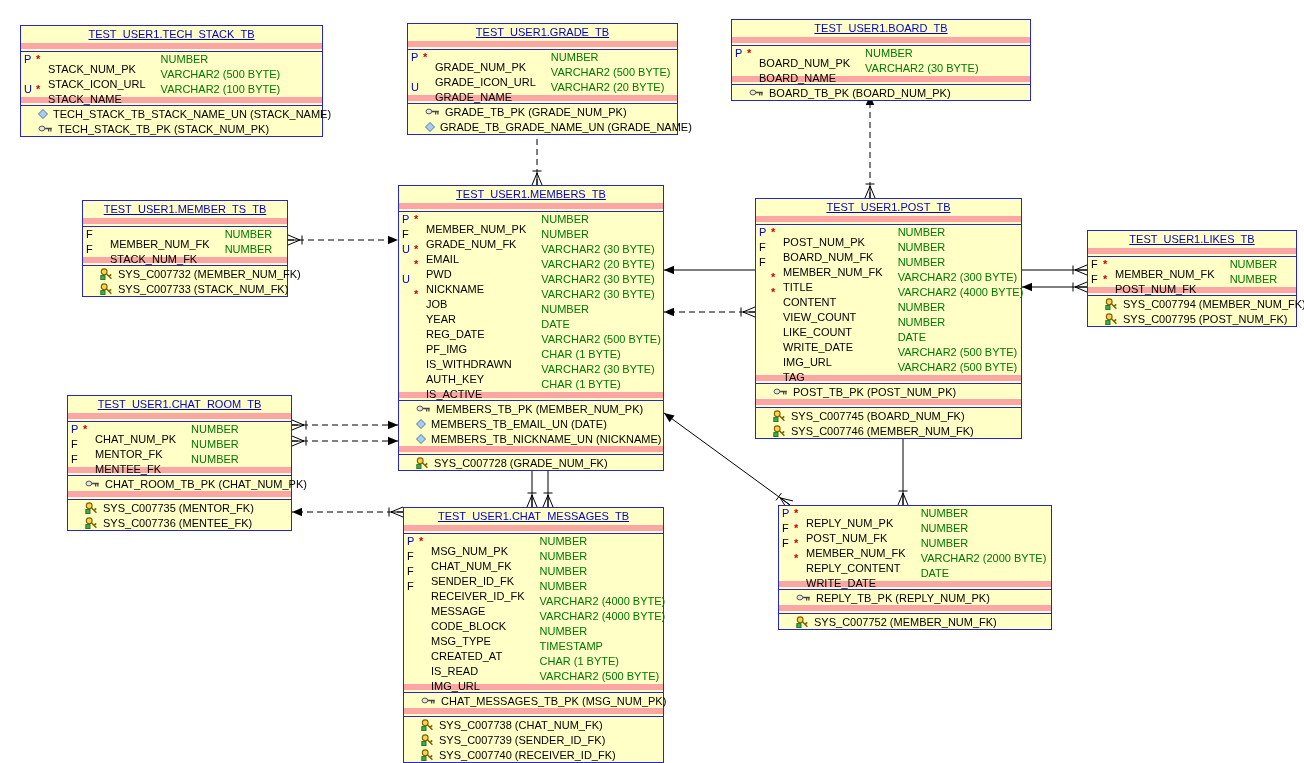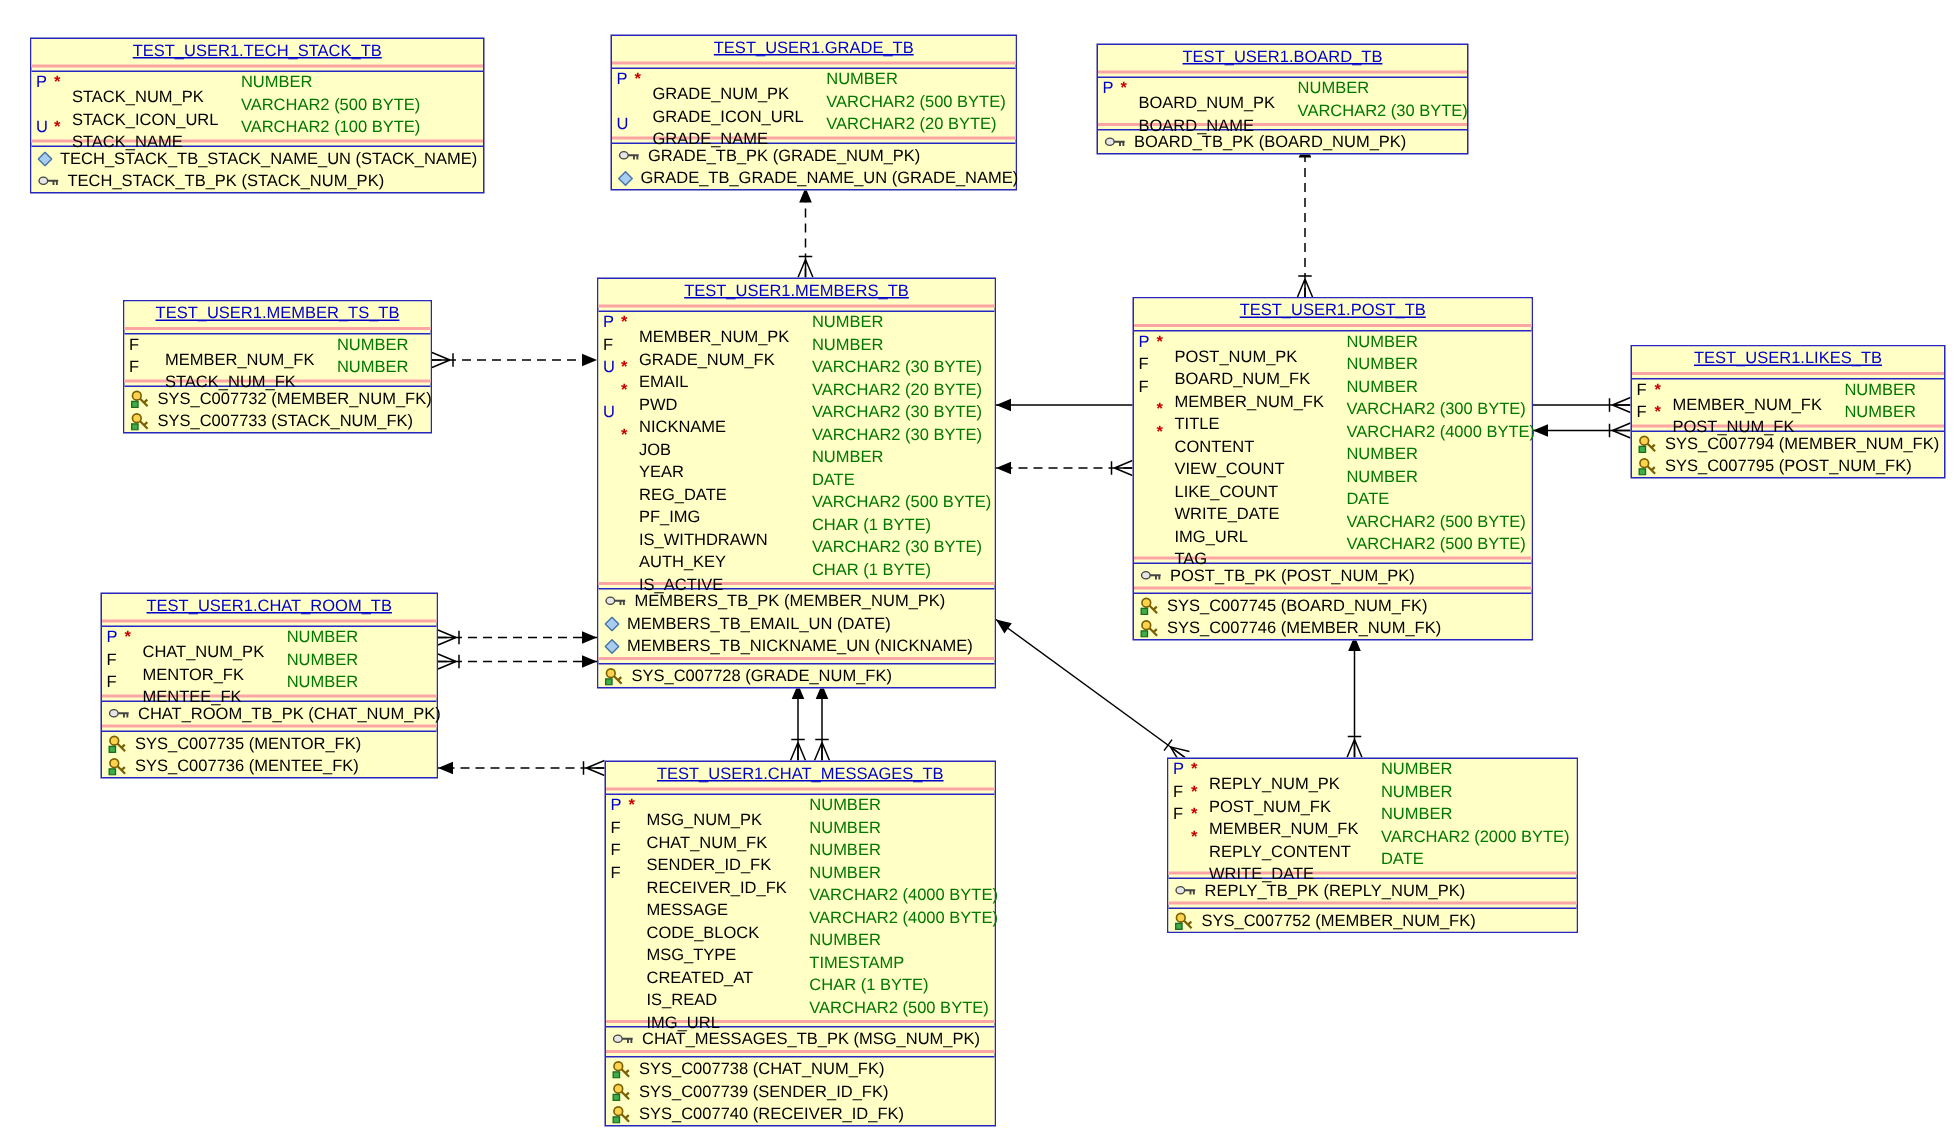--- a/index.html
+++ b/index.html
@@ -9,7 +9,7 @@
   .tbl{position:absolute;z-index:2;background:#ffffc6;border:1px solid #2626c4;box-sizing:border-box;}
   .sec{background:#ffffc6;}
   .sec + .sec{border-top:1px solid #2626c4;margin-top:2px;}
-  .sec:not(:last-child){border-bottom:2px solid #fca5a5;}
+  .sec:not(:last-child){border-bottom:6px solid #fca5a5;}
   .title{height:17px;line-height:17px;text-align:center;color:#0000cc;white-space:nowrap;overflow:hidden;}
   .title span{text-decoration:underline;}
   .attrs{display:grid;grid-template-columns:10px 9px max-content 1fr;grid-auto-rows:15px;

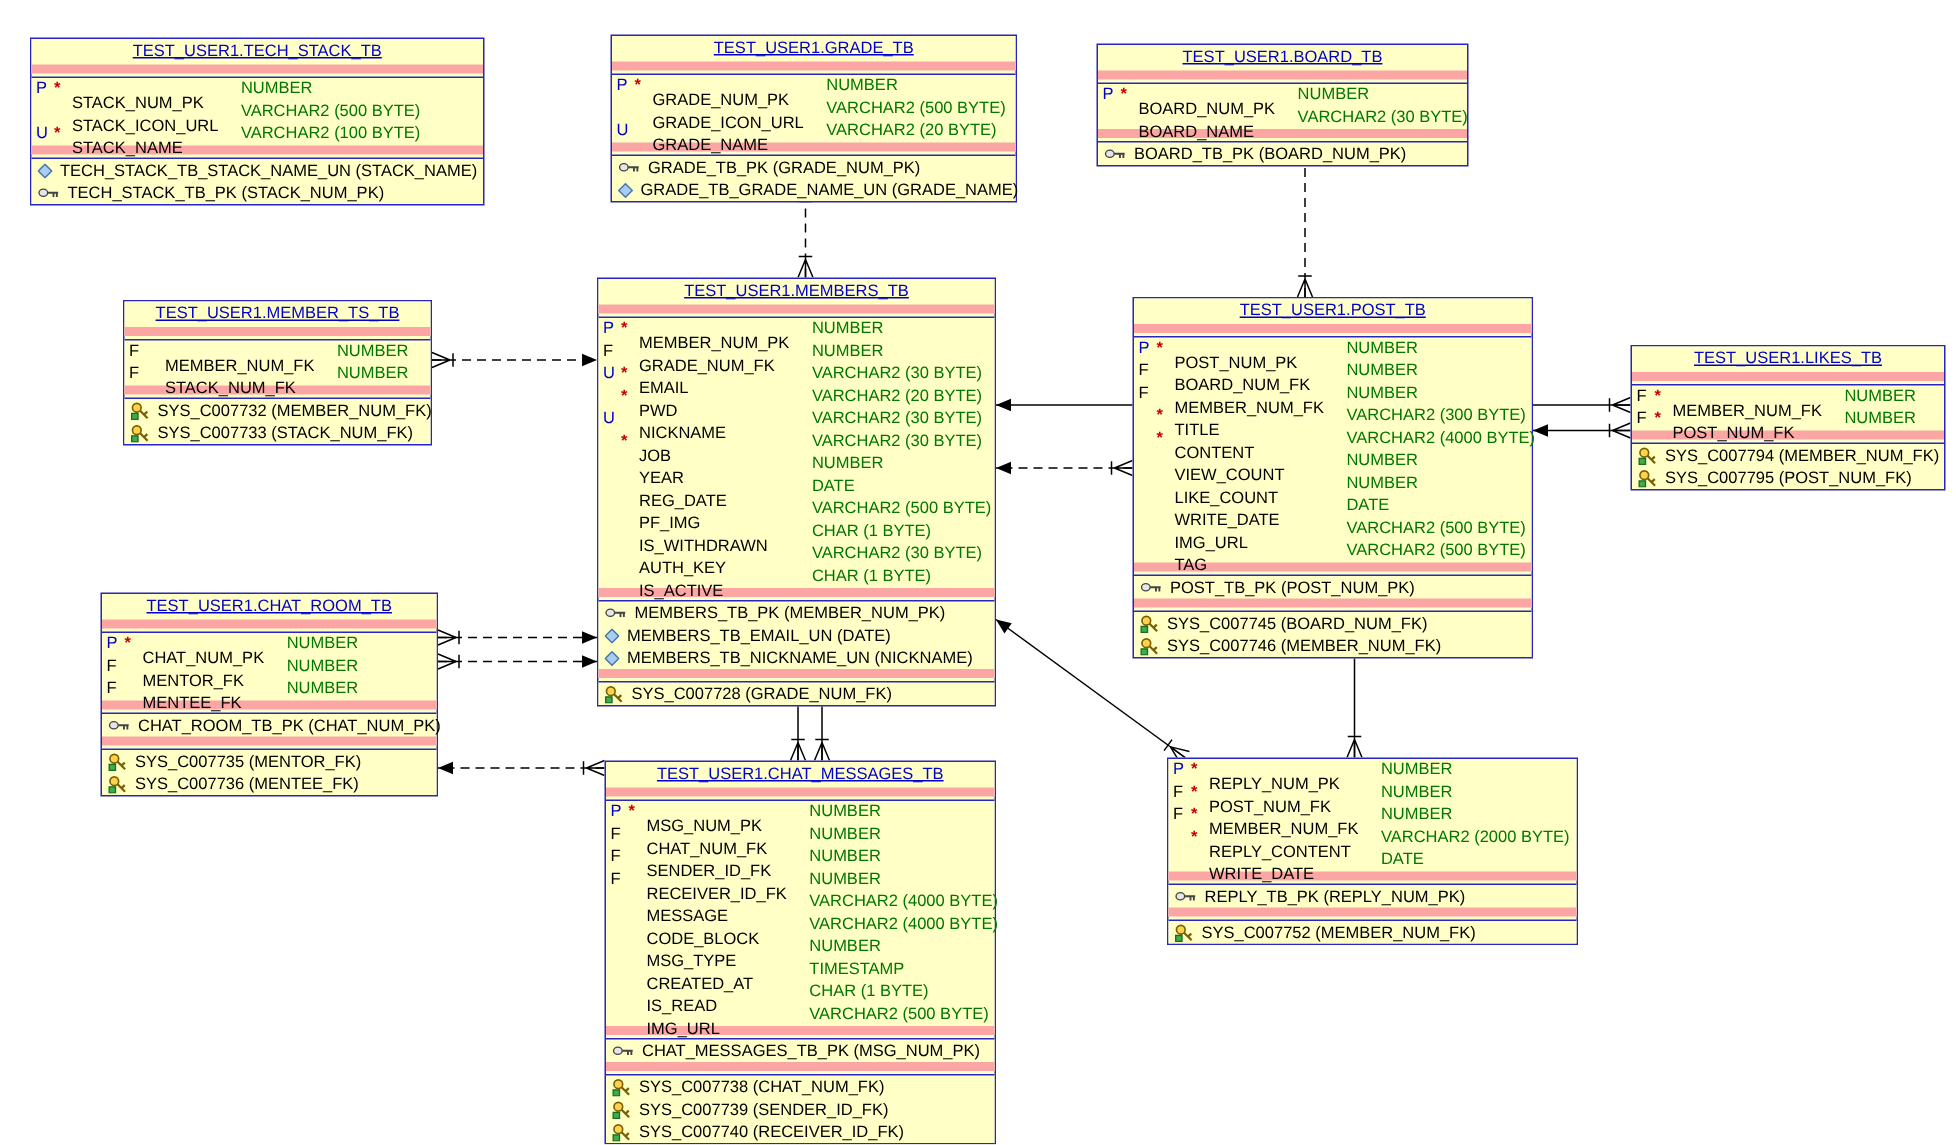--- a/index.html
+++ b/index.html
@@ -167,7 +167,7 @@
         </div>
       </div>
     </div>
-    <div class="tbl" style="left: 731px; top: 29px; width: 248px;">
+    <div class="tbl" style="left: 731px; top: 19px; width: 300px;">
       <div class="sec title"><span>TEST_USER1.BOARD_TB</span></div>
       <div class="sec attrs">
         <span class="marker mPU">P</span>

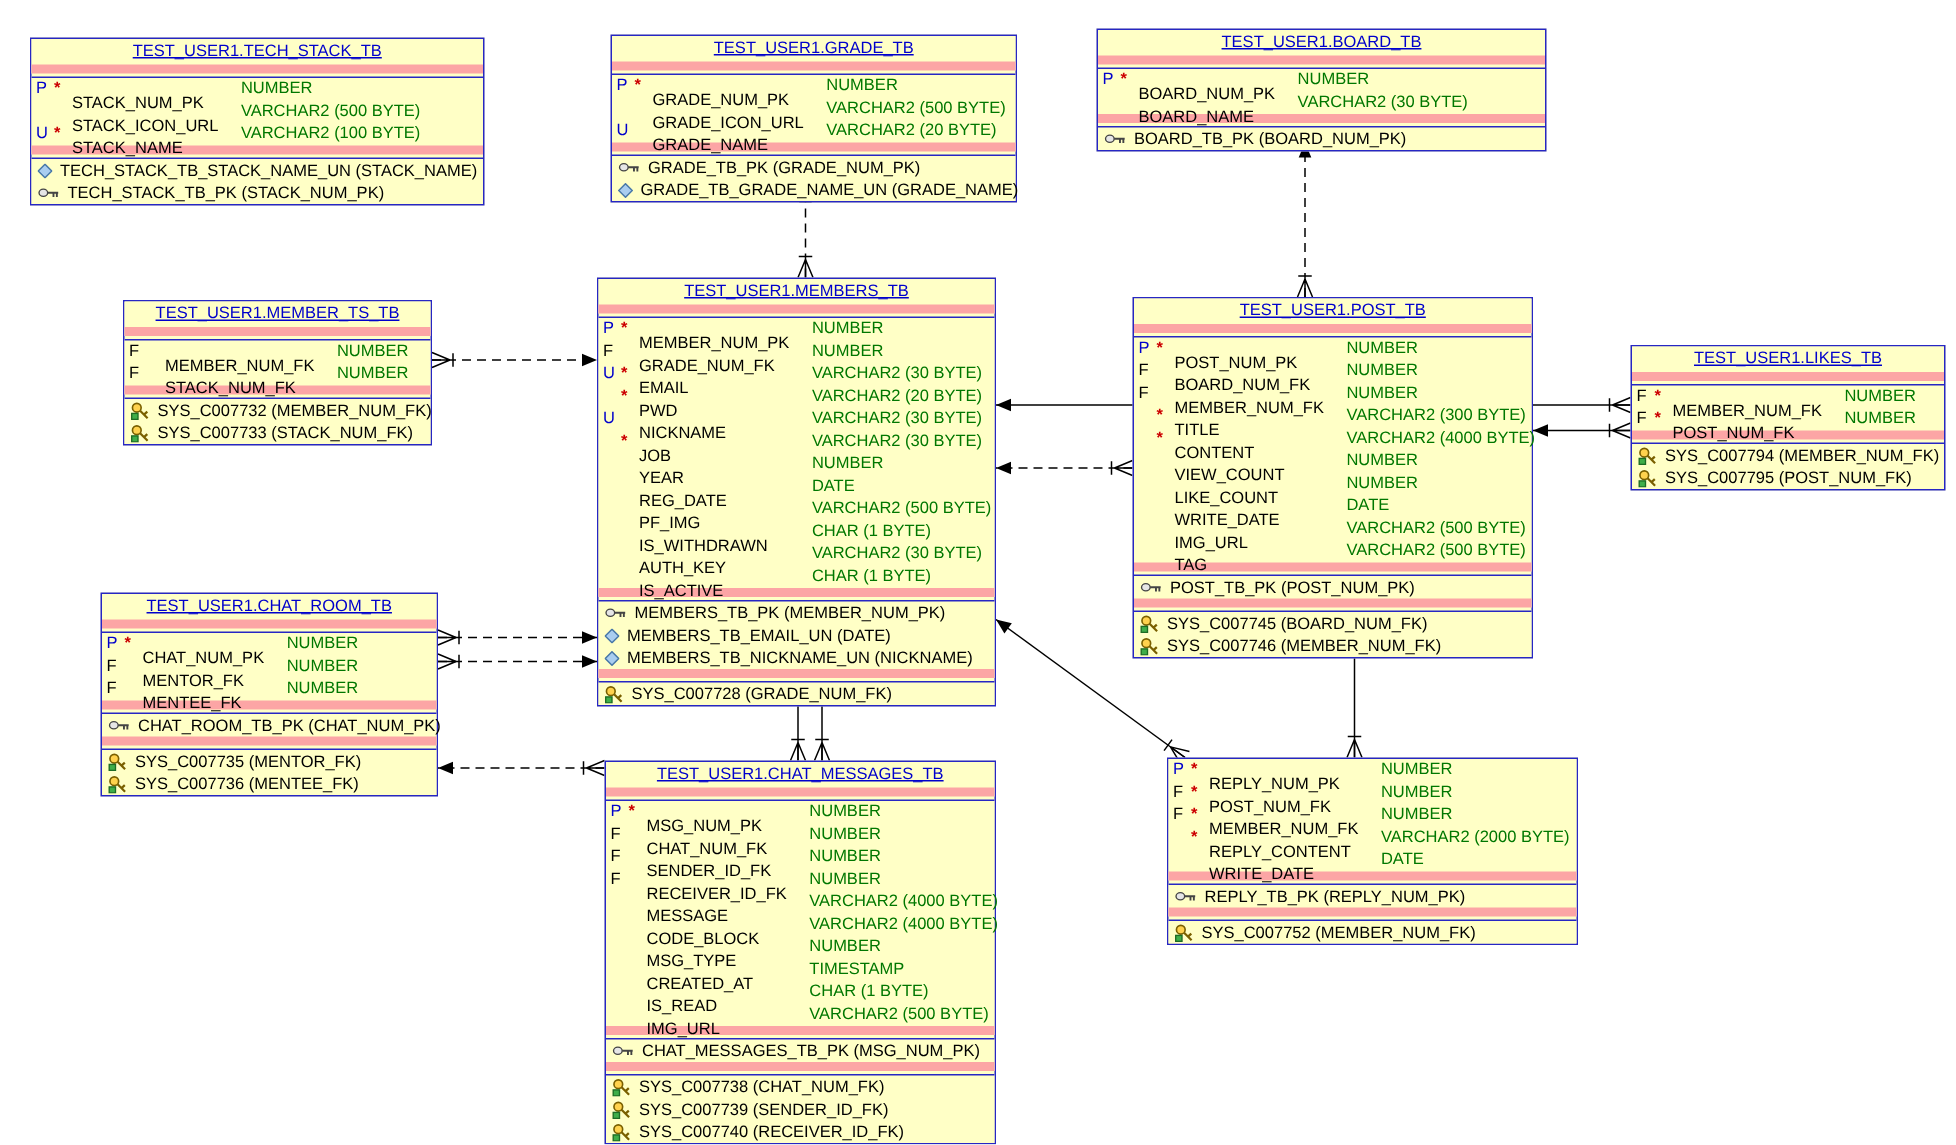--- a/index.html
+++ b/index.html
@@ -21,7 +21,7 @@
   .req{color:#cc0000;font-weight:bold;}
   .cname{padding-right:12px;margin-top:20px;}
   .ctype{color:#007700;}
-  .krow{display:flex;align-items:center;gap:5px;height:15px;padding:0 4px;white-space:nowrap;}
+  .krow{display:flex;align-items:center;gap:5px;height:15px;padding:0 17px;white-space:nowrap;}
   .kicon{display:inline-flex;flex:none;align-items:center;}
 </style>
 </head>

